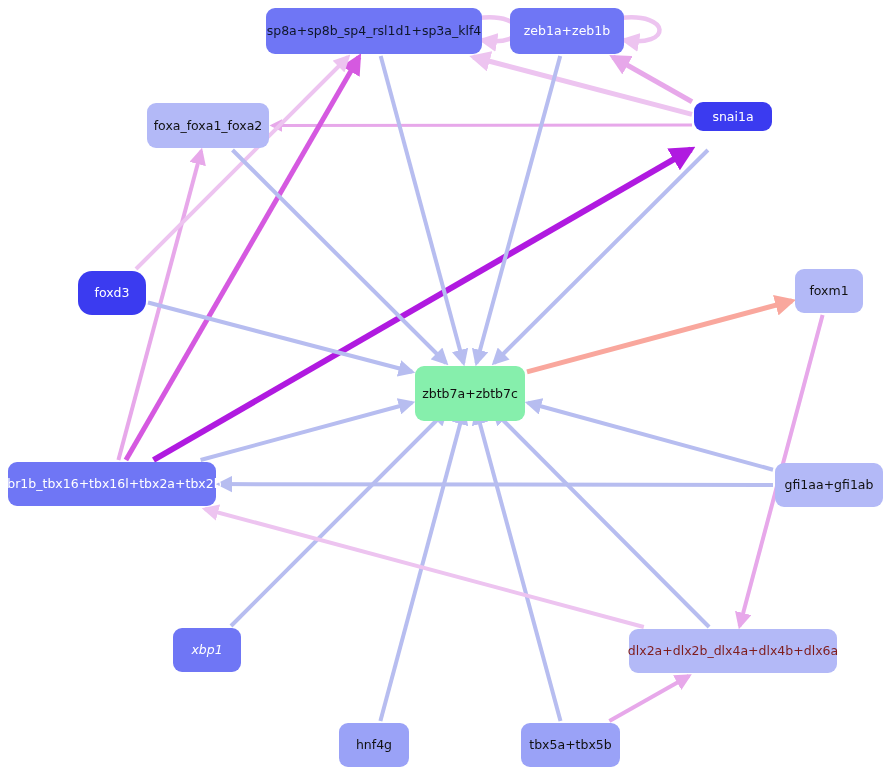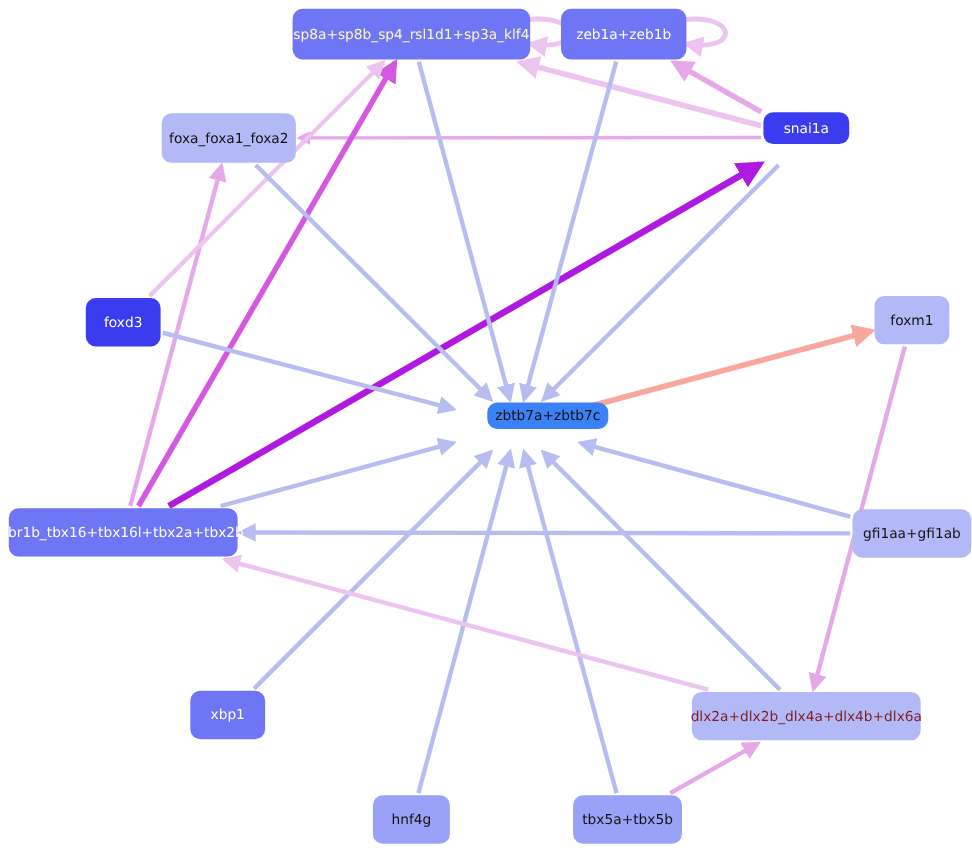--- a/index.html
+++ b/index.html
@@ -63,7 +63,7 @@
       <line x1="773.0" y1="484.9" x2="219.0" y2="484.1" stroke="#b7bdf0" stroke-width="4" marker-end="url(#cb7bdf0)"></line>
     </svg>
   <div id="nodelayer">
-      <div class="node" style="left: 266px; top: 8px; width: 216px; height: 46px; background: rgb(111, 118, 245); color: #fef9c3;">
+      <div class="node" style="left: 266px; top: 8px; width: 216px; height: 46px; background: rgb(111, 118, 245); color: #0f172a;">
         <span>sp8a+sp8b_sp4_rsl1d1+sp3a_klf4</span>
       </div>
       <div class="node" style="left: 510px; top: 8px; width: 114px; height: 46px; background: rgb(111, 118, 245); color: rgb(255, 255, 255);">

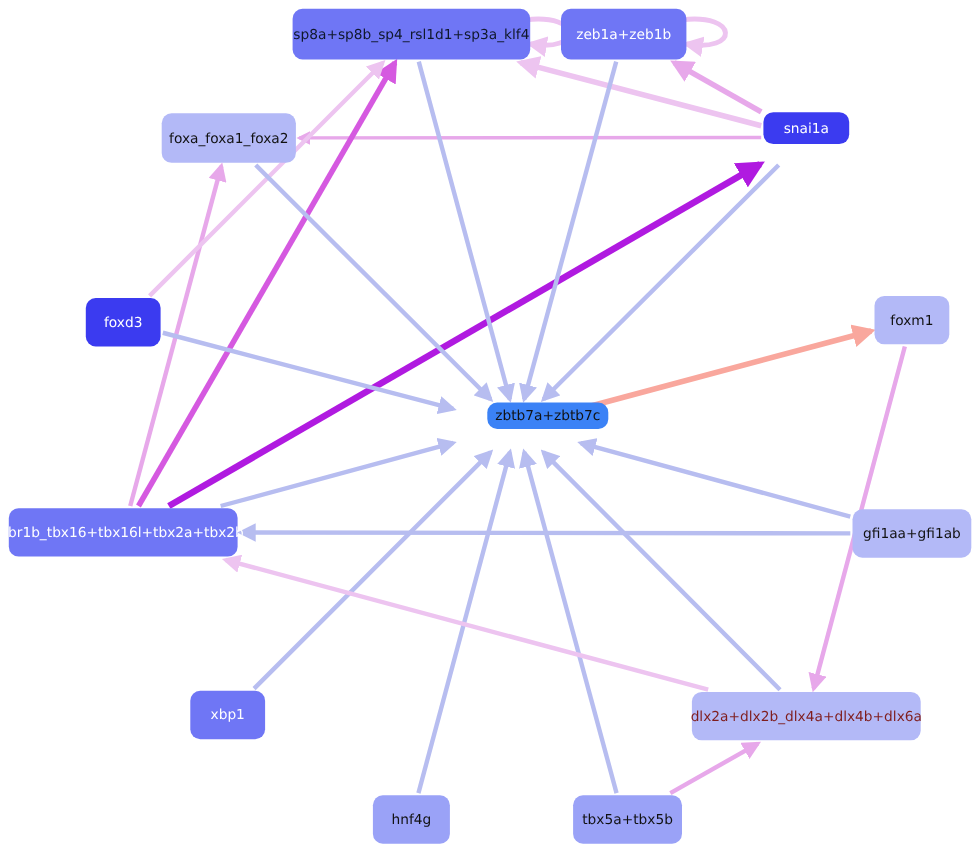--- a/index.html
+++ b/index.html
@@ -75,7 +75,7 @@
       <div class="node" style="left: 147px; top: 103px; width: 122px; height: 45px; background: rgb(179, 185, 247); color: rgb(17, 17, 17);">
         <span>foxa_foxa1_foxa2</span>
       </div>
-      <div class="node" style="left: 78px; top: 271px; width: 68px; height: 44px; background: rgb(59, 59, 240); color: rgb(255, 255, 255);">
+      <div class="node" style="left: 78px; top: 271px; width: 68px; height: 44px; background: rgb(59, 59, 240); color: rgb(255, 255, 255); border-radius: 14px;">
         <span>foxd3</span>
       </div>
       <div class="node" style="left: 795px; top: 269px; width: 68px; height: 44px; background: rgb(179, 185, 247); color: rgb(17, 17, 17);">

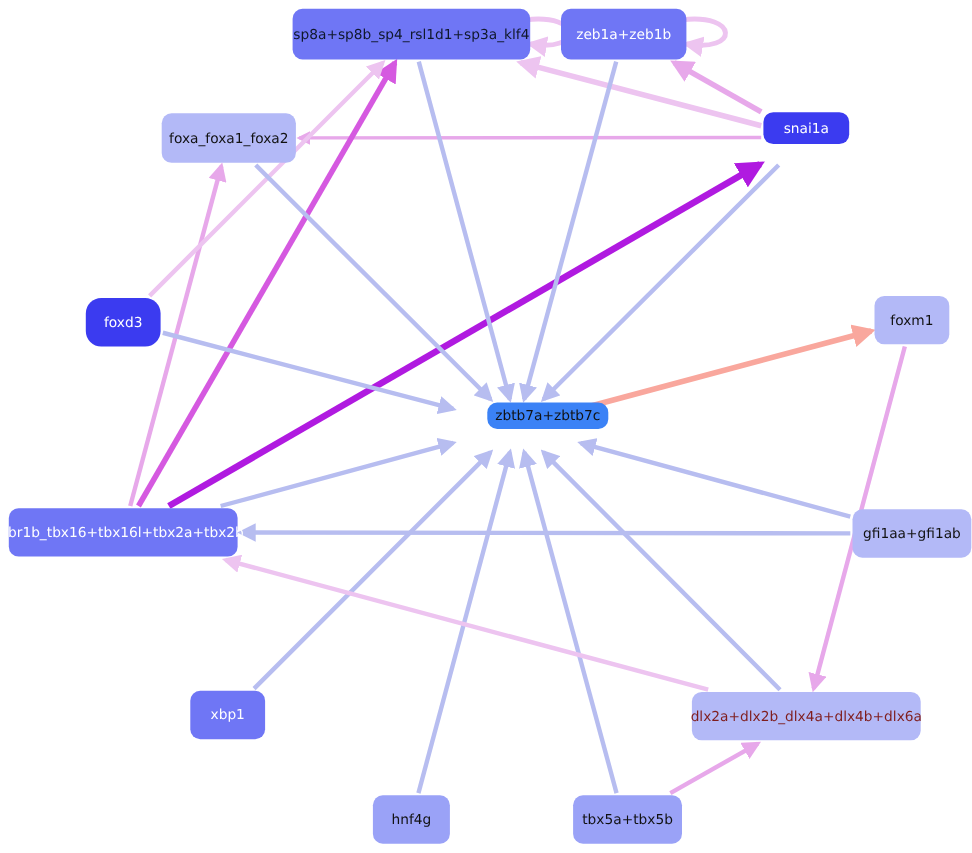--- a/index.html
+++ b/index.html
@@ -81,7 +81,7 @@
       <div class="node" style="left: 795px; top: 269px; width: 68px; height: 44px; background: rgb(179, 185, 247); color: rgb(17, 17, 17);">
         <span>foxm1</span>
       </div>
-      <div class="node" style="left: 415px; top: 366px; width: 110px; height: 24px; background: #3b82f6; color: rgb(17, 17, 17); margin-left: 28px;">
+      <div class="node" style="left: 415px; top: 366px; width: 110px; height: 55px; background: #86efac; color: rgb(17, 17, 17);">
         <span>zbtb7a+zbtb7c</span>
       </div>
       <div class="node" style="left: 8px; top: 462px; width: 208px; height: 44px; background: rgb(111, 118, 245); color: rgb(255, 255, 255);">

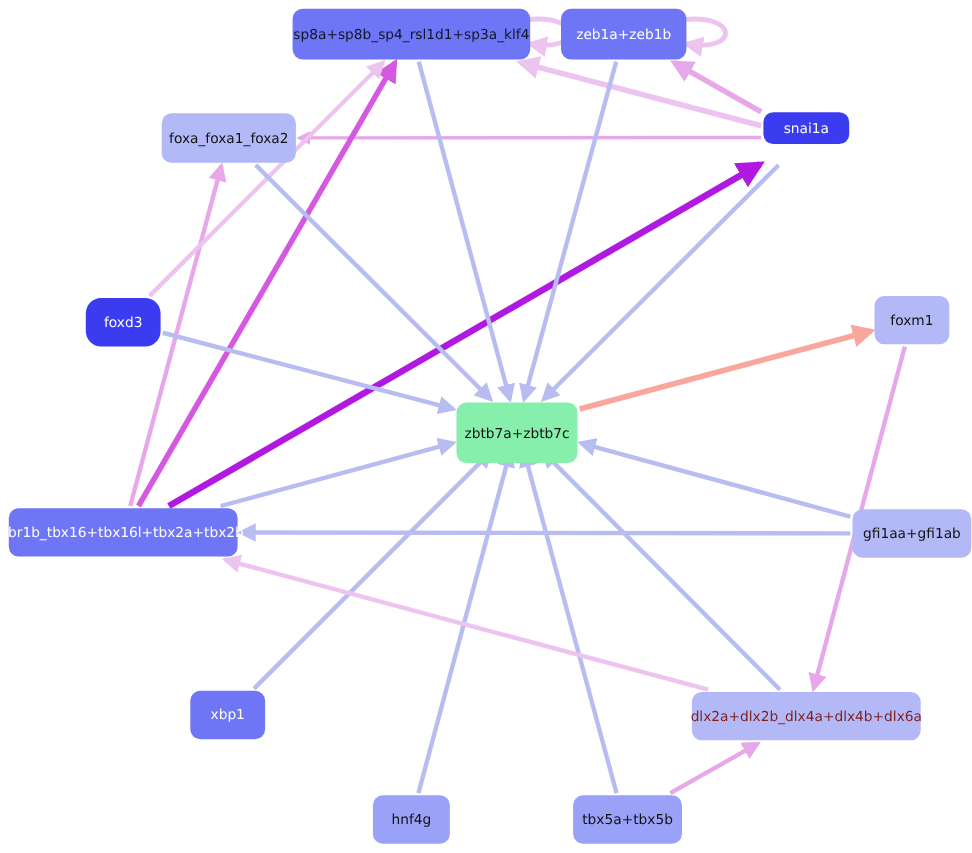--- a/index.html
+++ b/index.html
@@ -90,7 +90,7 @@
       <div class="node" style="left: 775px; top: 463px; width: 108px; height: 44px; background: rgb(179, 185, 247); color: rgb(17, 17, 17);">
         <span>gfi1aa+gfi1ab</span>
       </div>
-      <div class="node" style="left: 173px; top: 628px; width: 68px; height: 44px; background: rgb(111, 118, 245); color: rgb(255, 255, 255);">
+      <div class="node" style="left: 173px; top: 628px; width: 68px; height: 44px; background: rgb(111, 118, 245); color: rgb(255, 255, 255); font-style: italic;">
         <span>xbp1</span>
       </div>
       <div class="node" style="left: 629px; top: 629px; width: 208px; height: 44px; background: rgb(179, 185, 247); color: #7f1d1d;">

